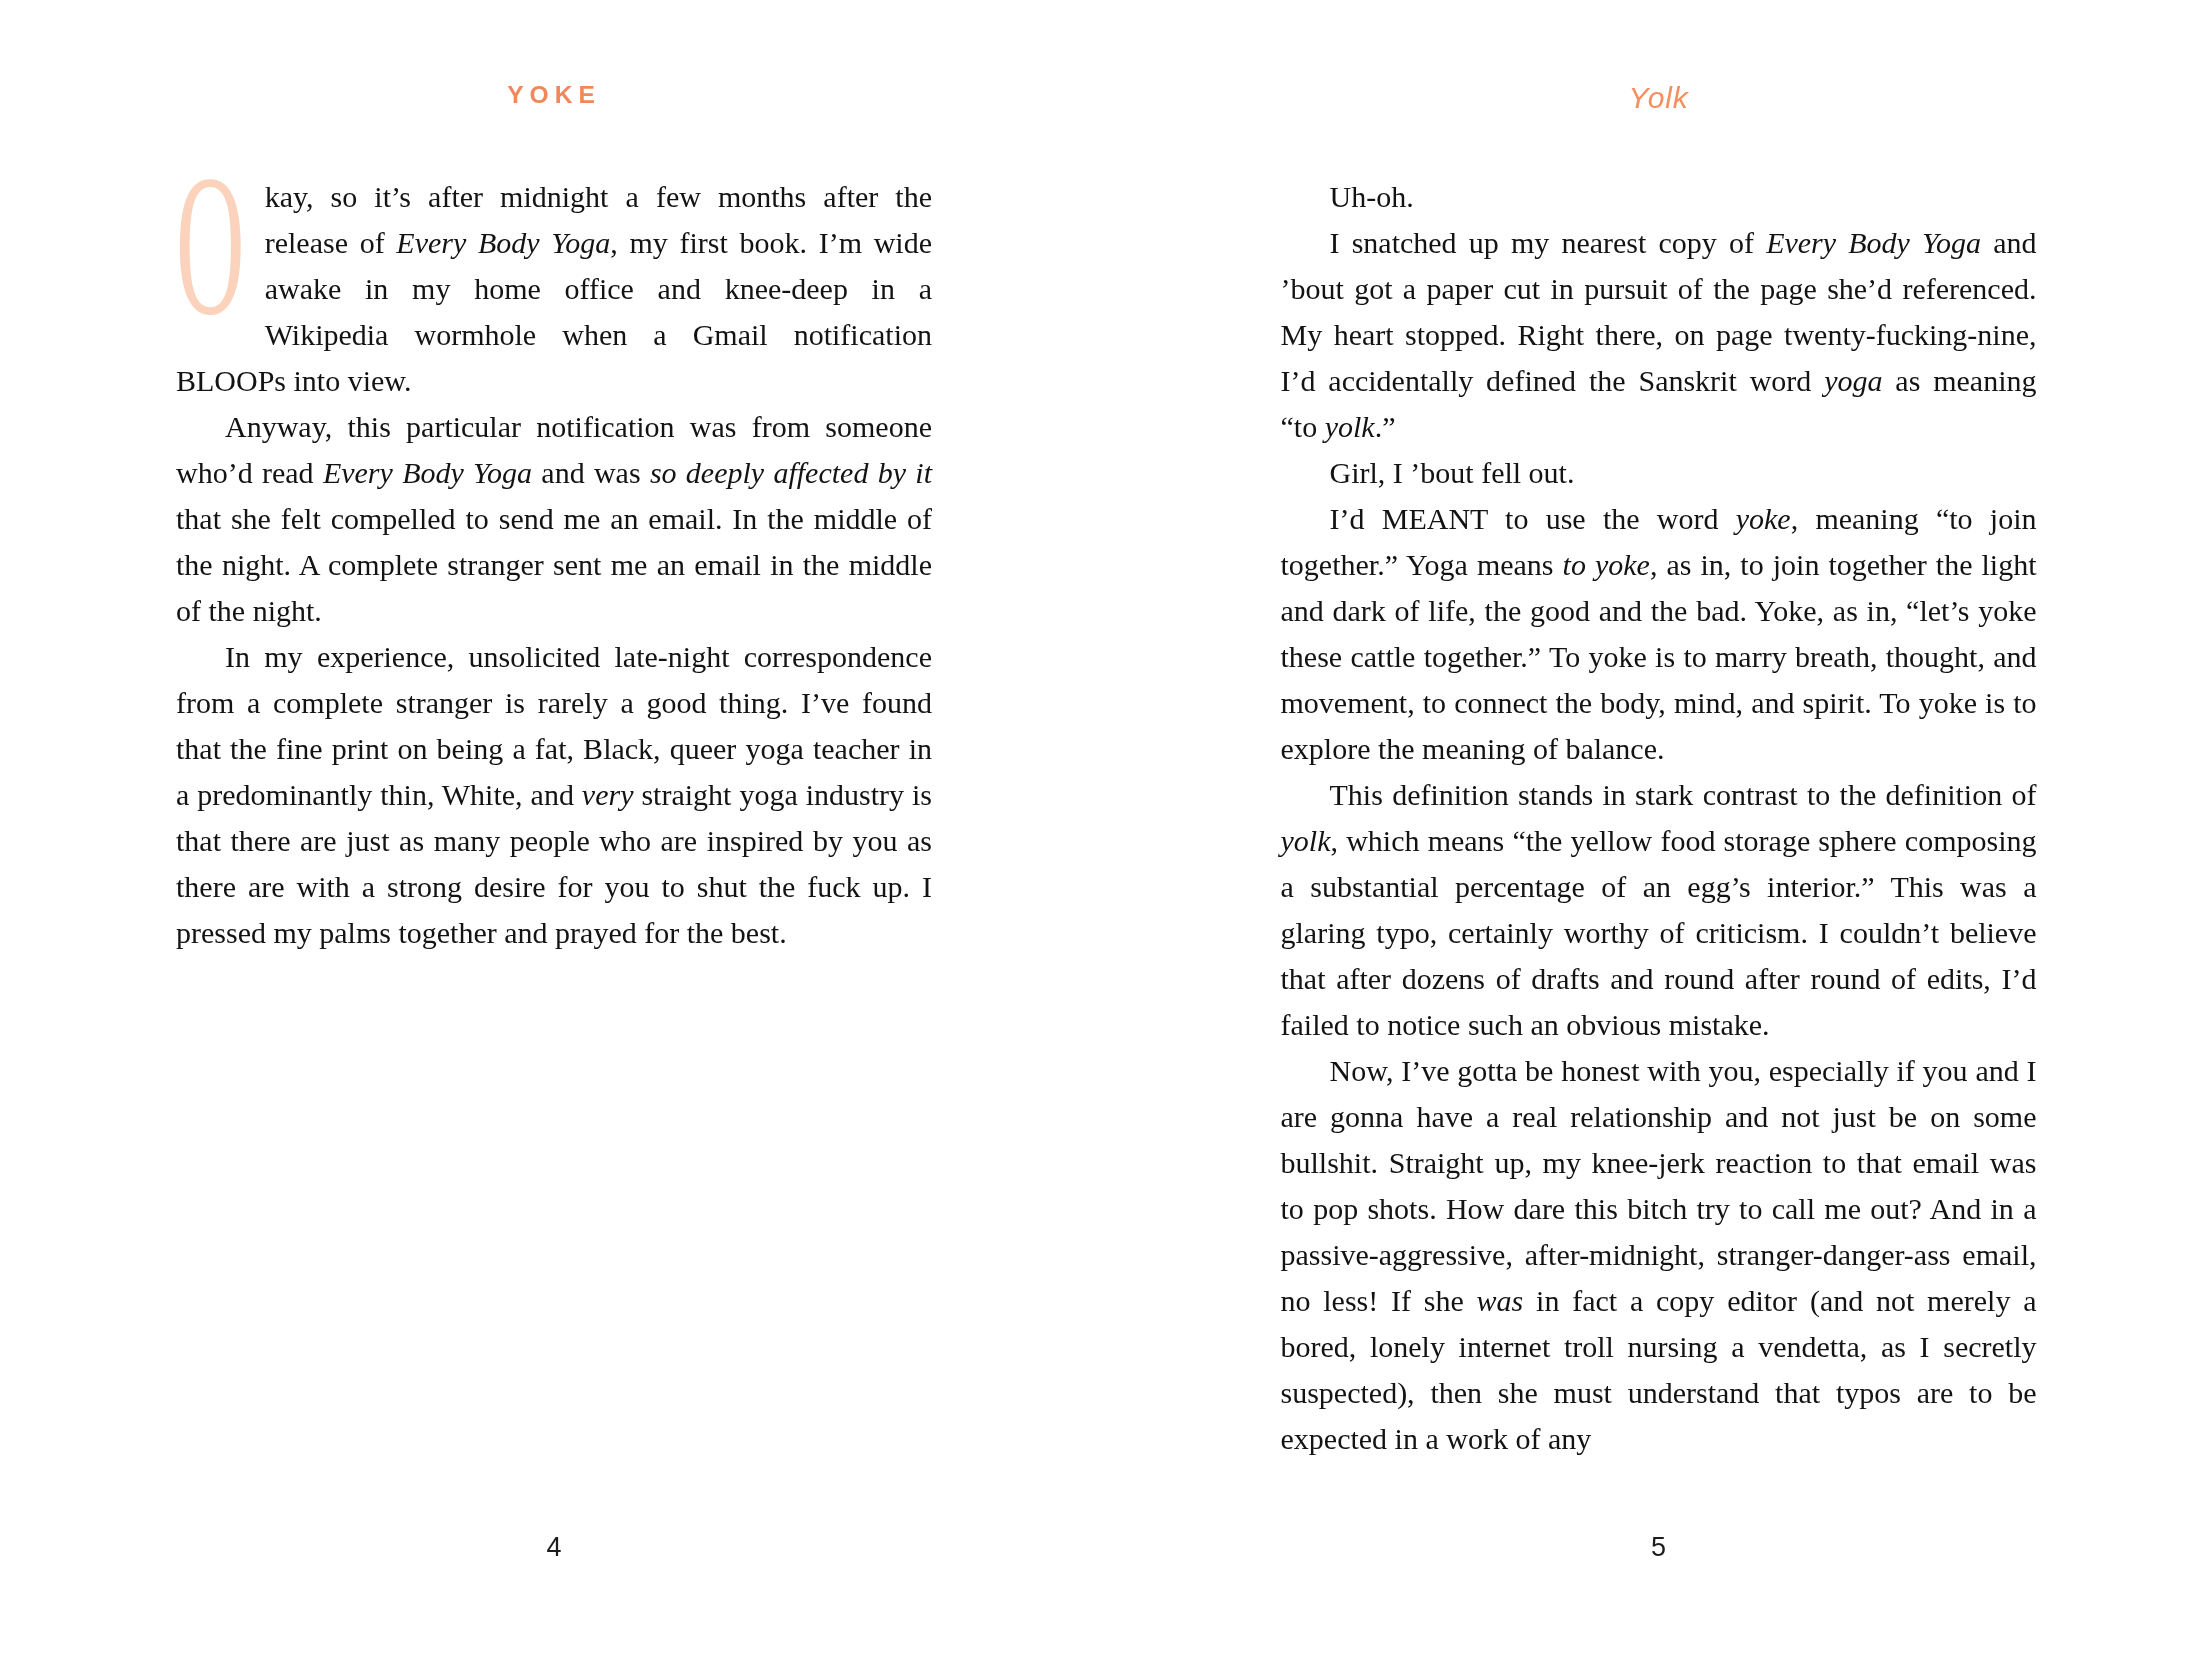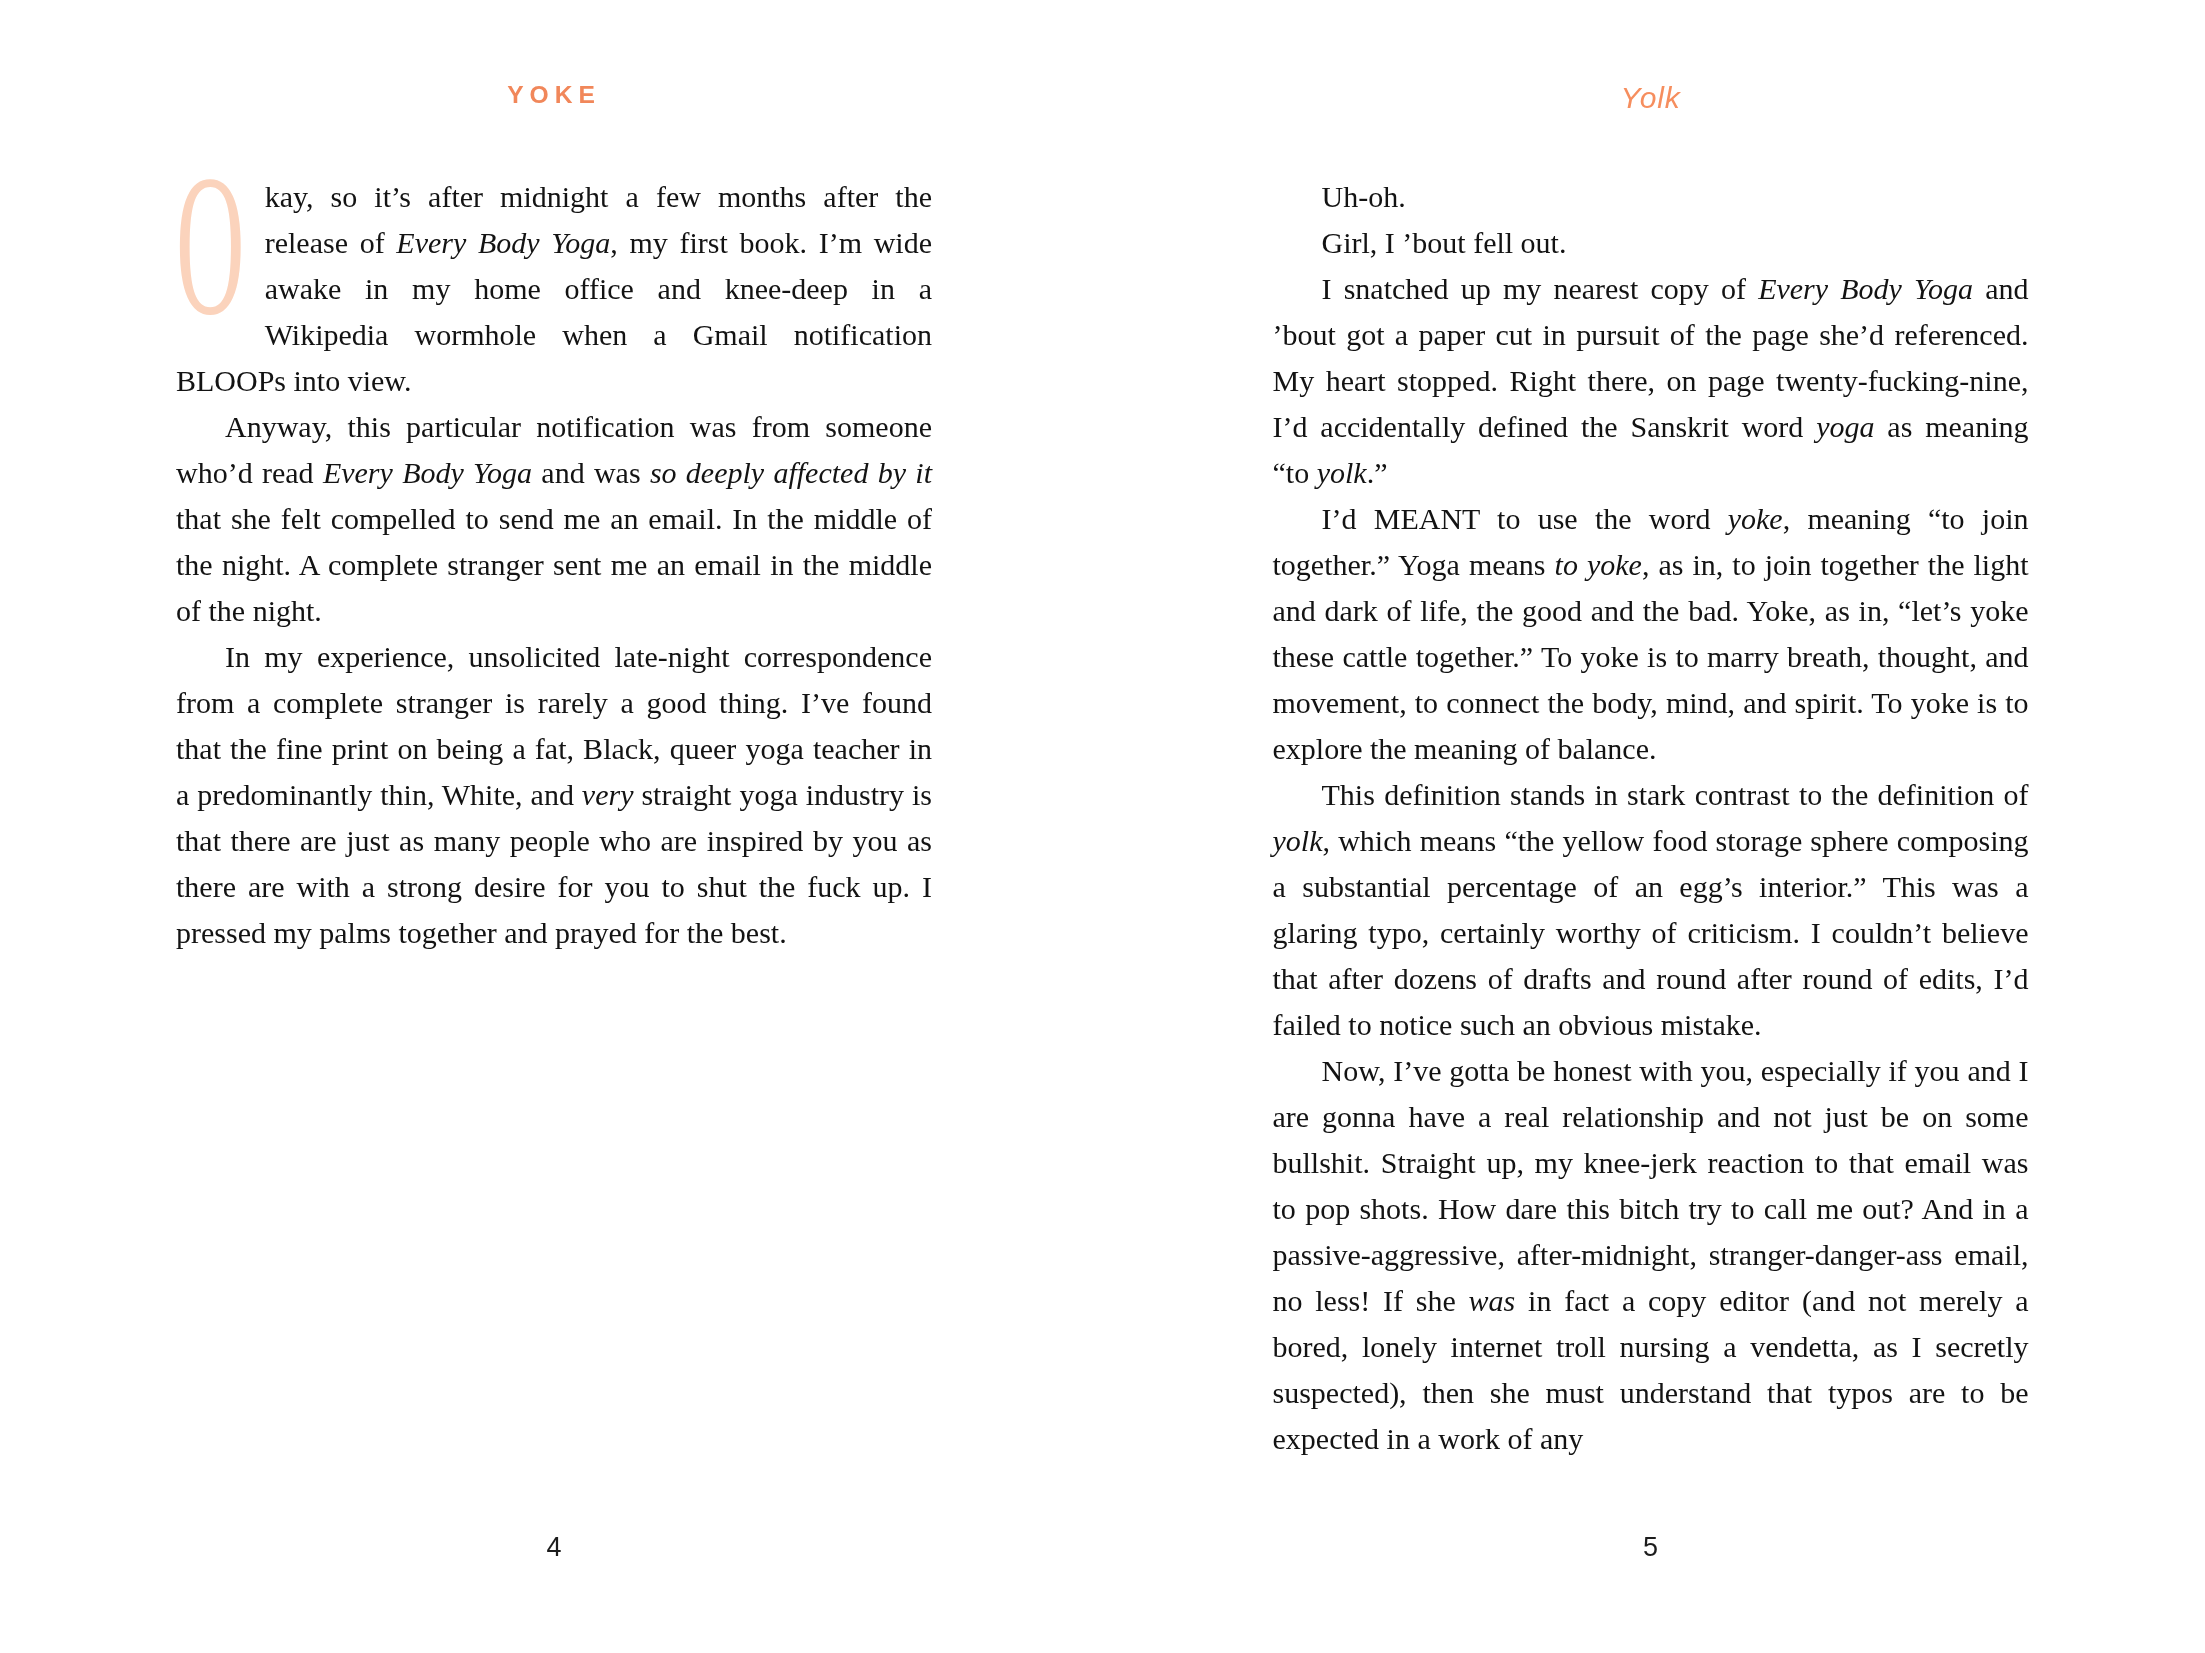--- a/index.html
+++ b/index.html
@@ -25,7 +25,7 @@
     top:0; bottom:0;
   }
   .page-left .content { left:176px; width:756px; }
-  .page-right .content { left:170px; width:756px; }
+  .page-right .content { left:178px; width:756px; }
 
   .running-head {
     position:absolute;

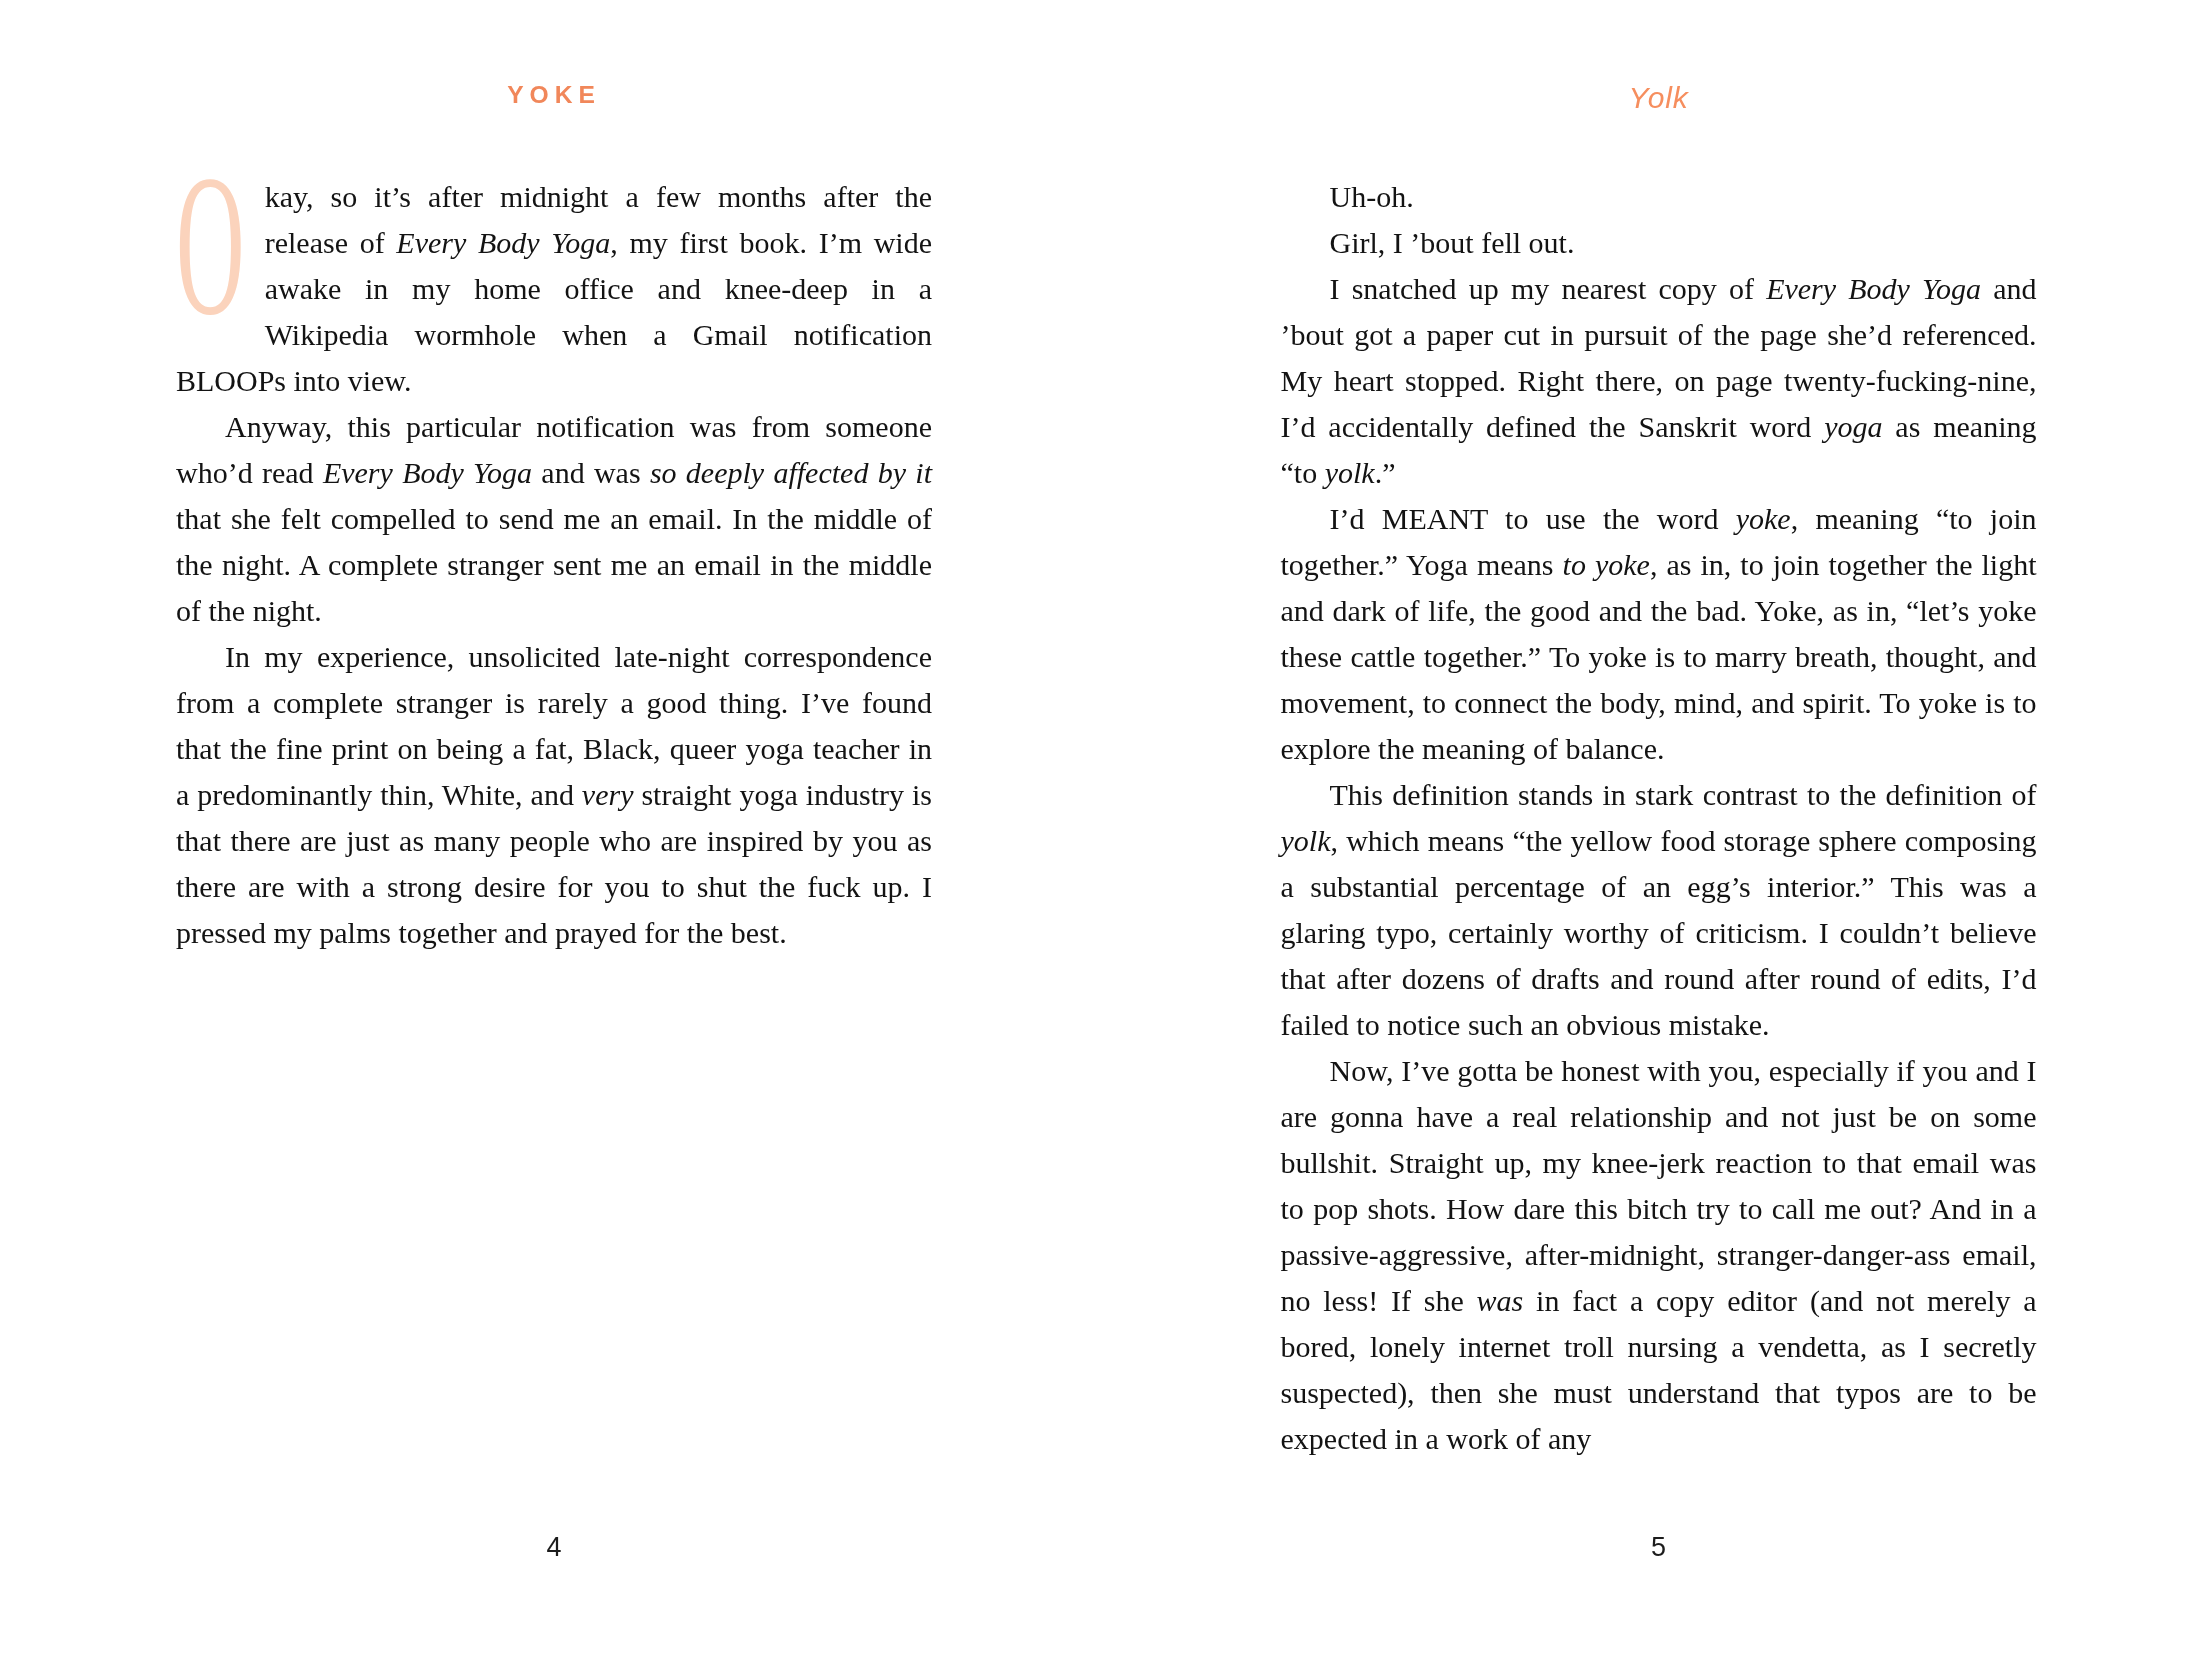--- a/index.html
+++ b/index.html
@@ -108,8 +108,8 @@
       </div>
       <div class="body-text">
           <p class="para"><span>Uh-oh.</span></p>
+          <p class="para"><span>I snatched up my nearest copy of </span><span class="it">Every Body Yoga</span><span> and ’bout got a paper cut in pursuit of the page she’d referenced. My heart stopped. Right there, on page twenty-fucking-nine, I’d accidentally defined the Sanskrit word </span><span class="it">yoga</span><span> as meaning “to </span><span class="it">yolk</span><span>.”</span></p>
           <p class="para"><span>Girl, I ’bout fell out.</span></p>
-          <p class="para"><span>I snatched up my nearest copy of </span><span class="it">Every Body Yoga</span><span> and ’bout got a paper cut in pursuit of the page she’d referenced. My heart stopped. Right there, on page twenty-fucking-nine, I’d accidentally defined the Sanskrit word </span><span class="it">yoga</span><span> as meaning “to </span><span class="it">yolk</span><span>.”</span></p>
           <p class="para"><span>I’d MEANT to use the word </span><span class="it">yoke</span><span>, meaning “to join together.” Yoga means </span><span class="it">to yoke</span><span>, as in, to join together the light and dark of life, the good and the bad. Yoke, as in, “let’s yoke these cattle together.” To yoke is to marry breath, thought, and movement, to connect the body, mind, and spirit. To yoke is to explore the meaning of balance.</span></p>
           <p class="para"><span>This definition stands in stark contrast to the definition of </span><span class="it">yolk</span><span>, which means “the yellow food storage sphere composing a substantial percentage of an egg’s interior.” This was a glaring typo, certainly worthy of criticism. I couldn’t believe that after dozens of drafts and round after round of edits, I’d failed to notice such an obvious mistake.</span></p>
           <p class="para"><span>Now, I’ve gotta be honest with you, especially if you and I are gonna have a real relationship and not just be on some bullshit. Straight up, my knee-jerk reaction to that email was to pop shots. How dare this bitch try to call me out? And in a passive-aggressive, after-midnight, stranger-danger-ass email, no less! If she </span><span class="it">was</span><span> in fact a copy editor (and not merely a bored, lonely internet troll nursing a vendetta, as I secretly suspected), then she must understand that typos are to be expected in a work of any</span></p>

